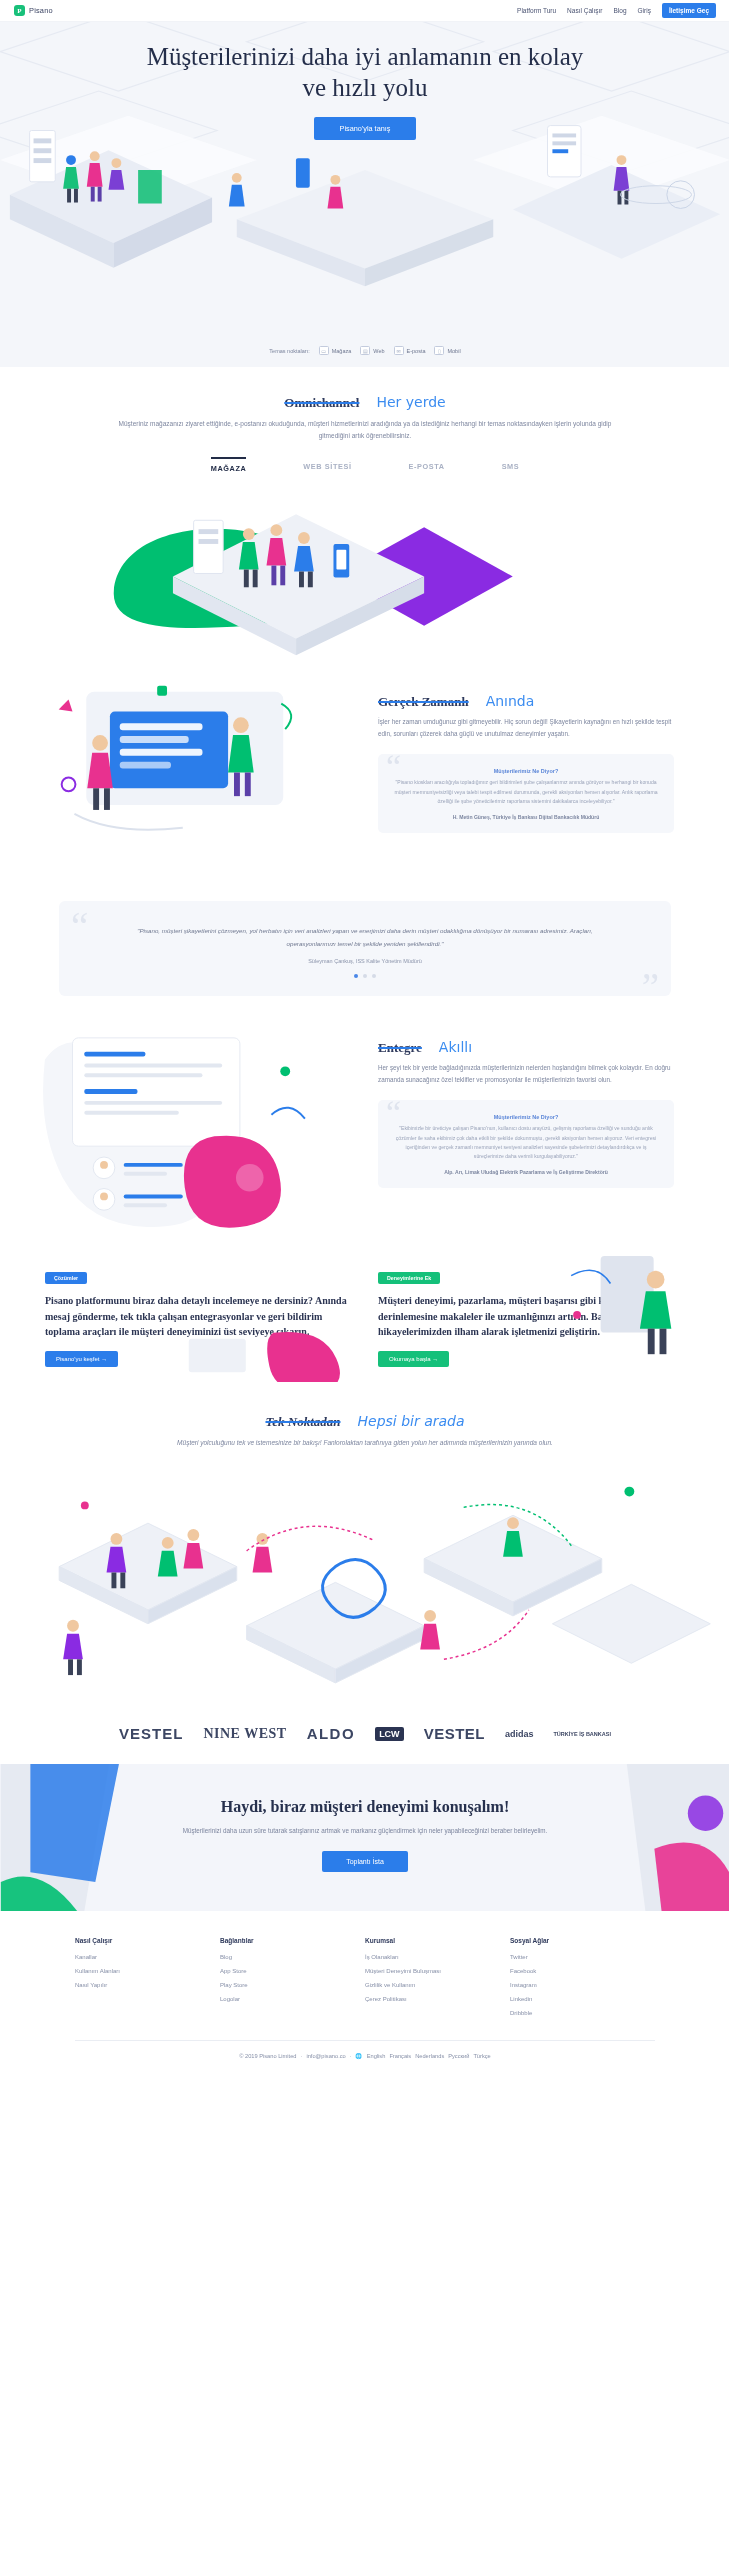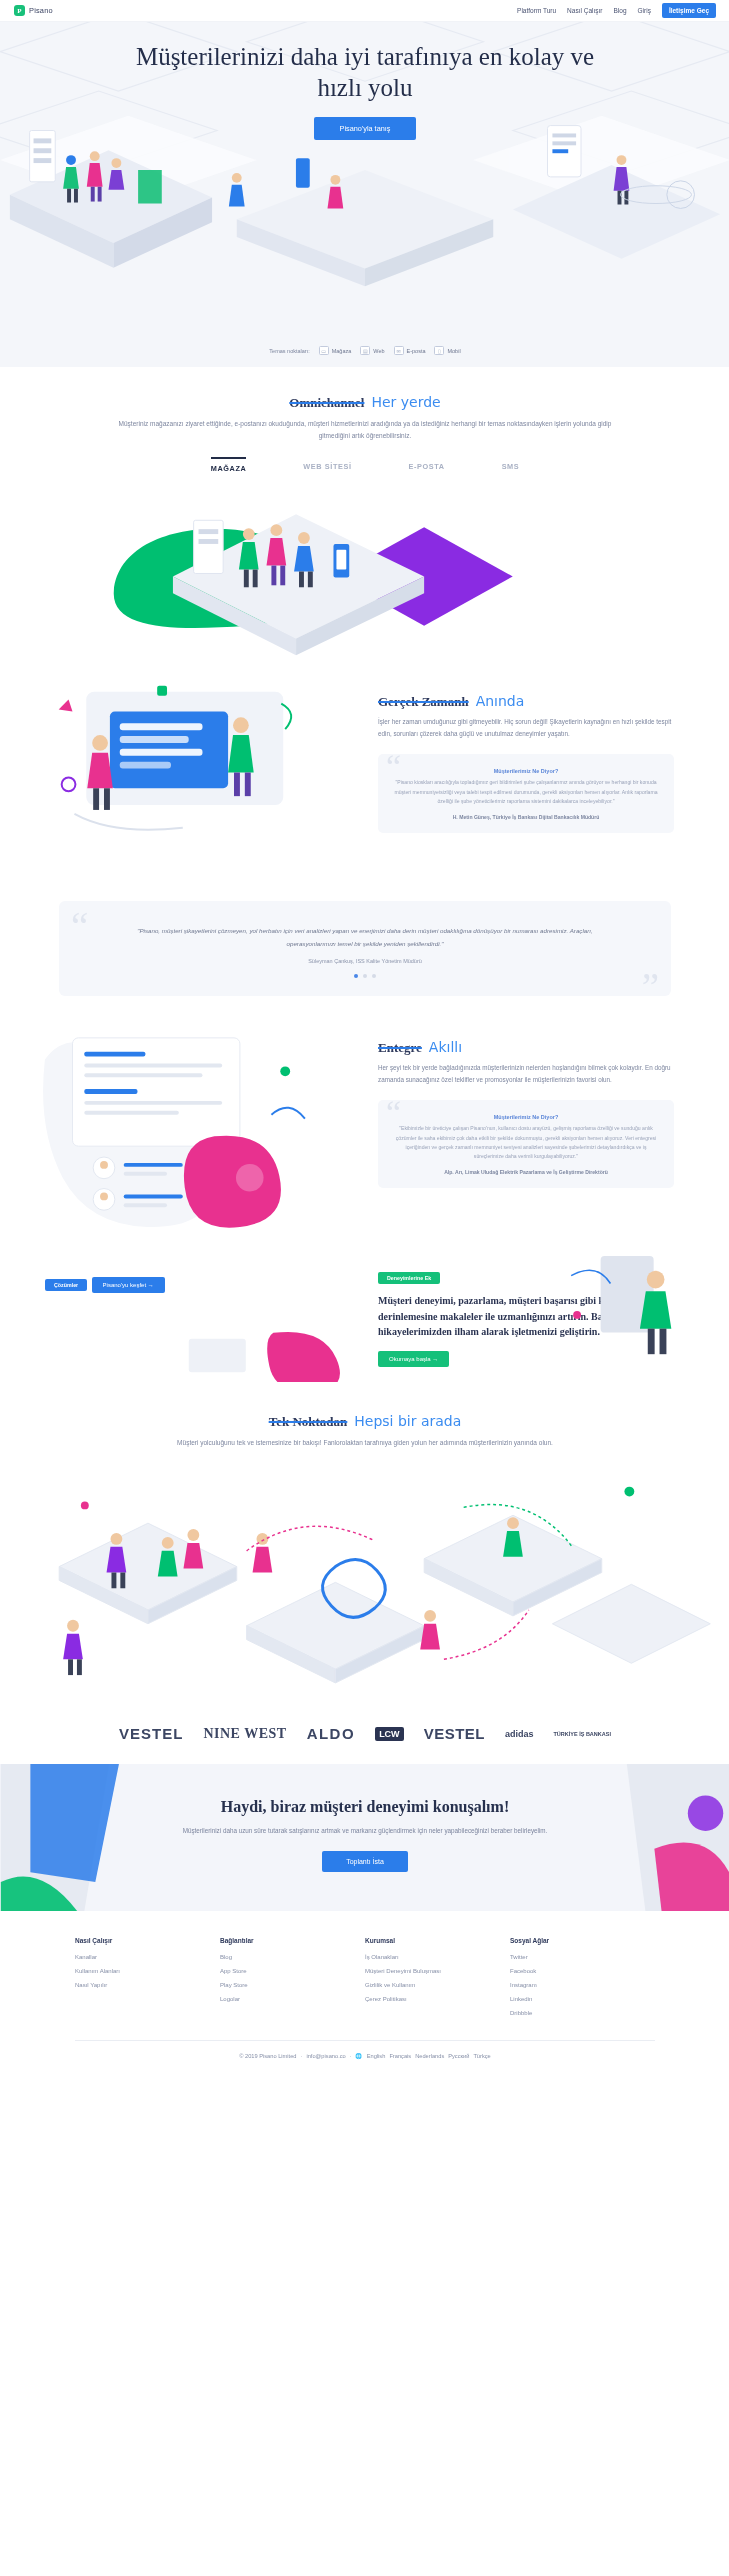--- a/index.html
+++ b/index.html
@@ -322,7 +322,7 @@
   </svg>
 
   <div class="hero-inner">
-    <h1>Müşterilerinizi daha iyi tarafınıya en kolay ve hızlı yolu</h1>
+    <h1>Müşterilerinizi daha iyi anlamanın en kolay ve hızlı yolu</h1>
     <button class="hero-btn">Pisano'yla tanış</button>
   </div>
 

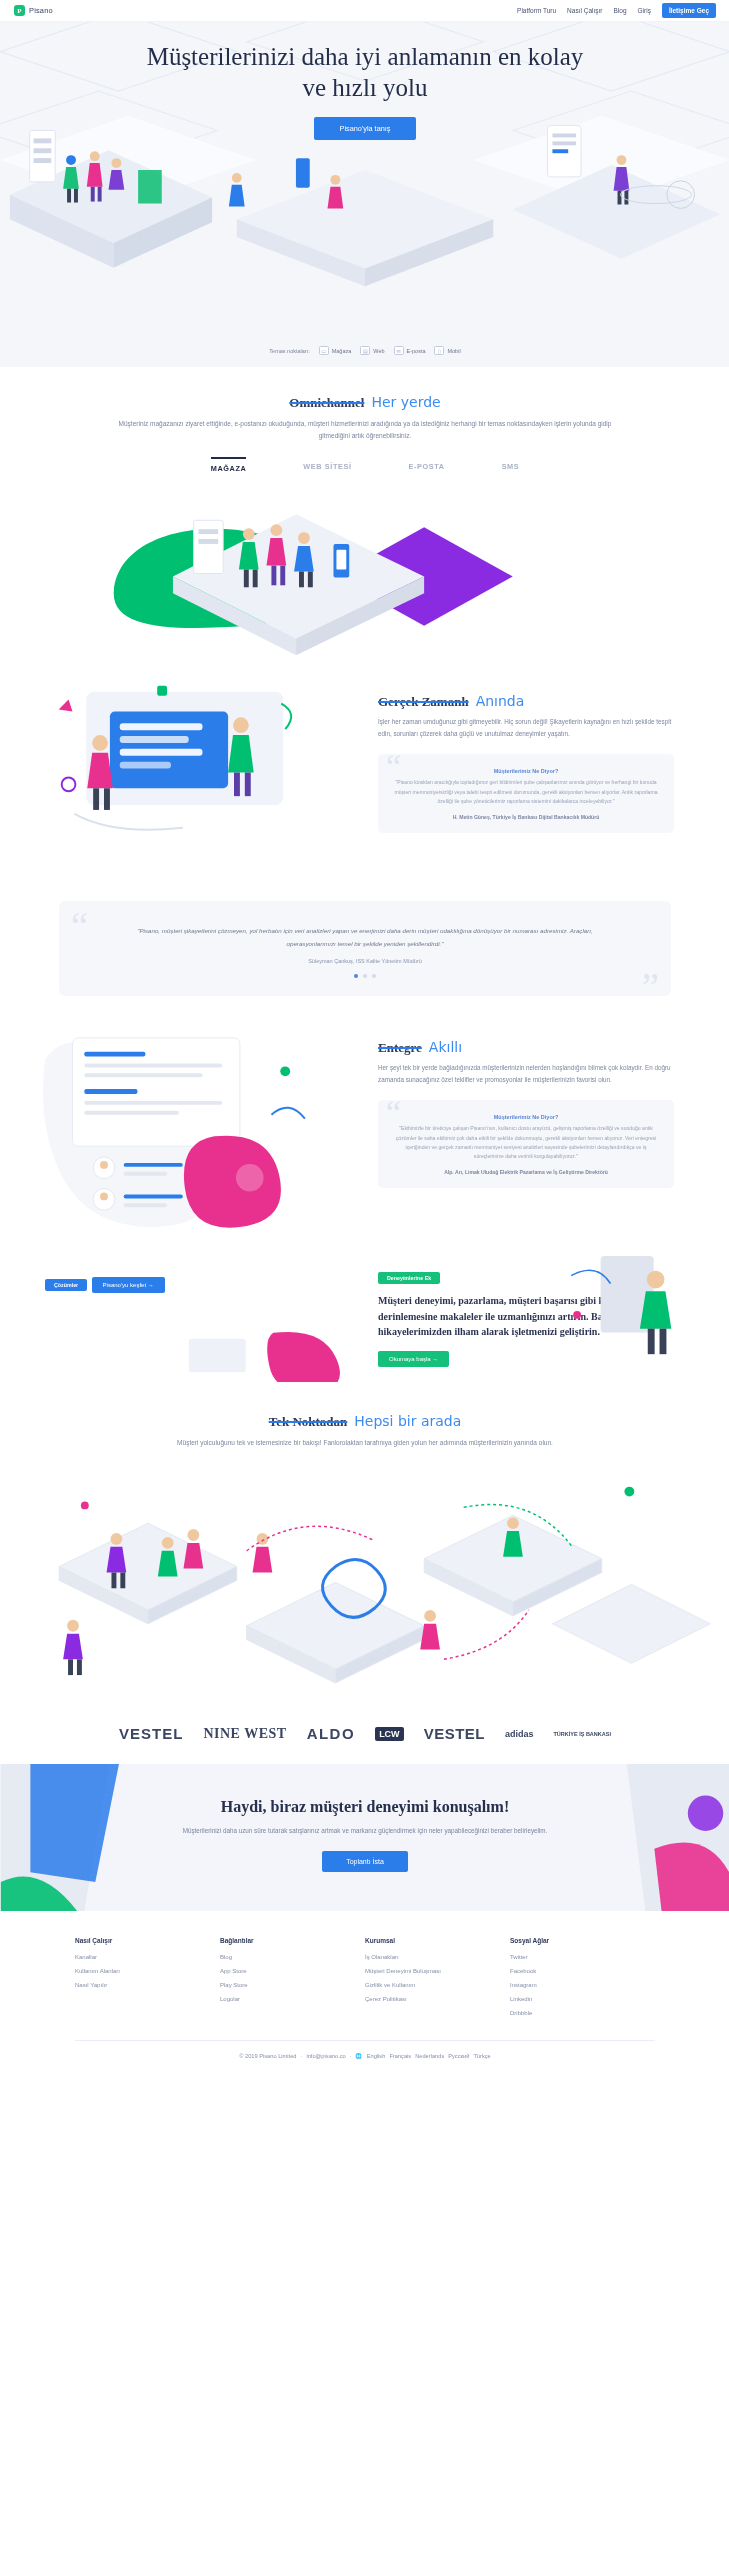--- a/index.html
+++ b/index.html
@@ -93,7 +93,7 @@
 
   
   .sec { padding: 26px 0 0; text-align: center; }
-  .kicker { display: inline-flex; align-items: baseline; gap: 7px; justify-content: center; }
+  .kicker { display: inline-flex; align-items: baseline; gap: 17px; justify-content: center; }
   .struck {
     font-family: "Liberation Serif", serif;
     font-size: 13px; color: #2f3a5c; font-weight: bold;

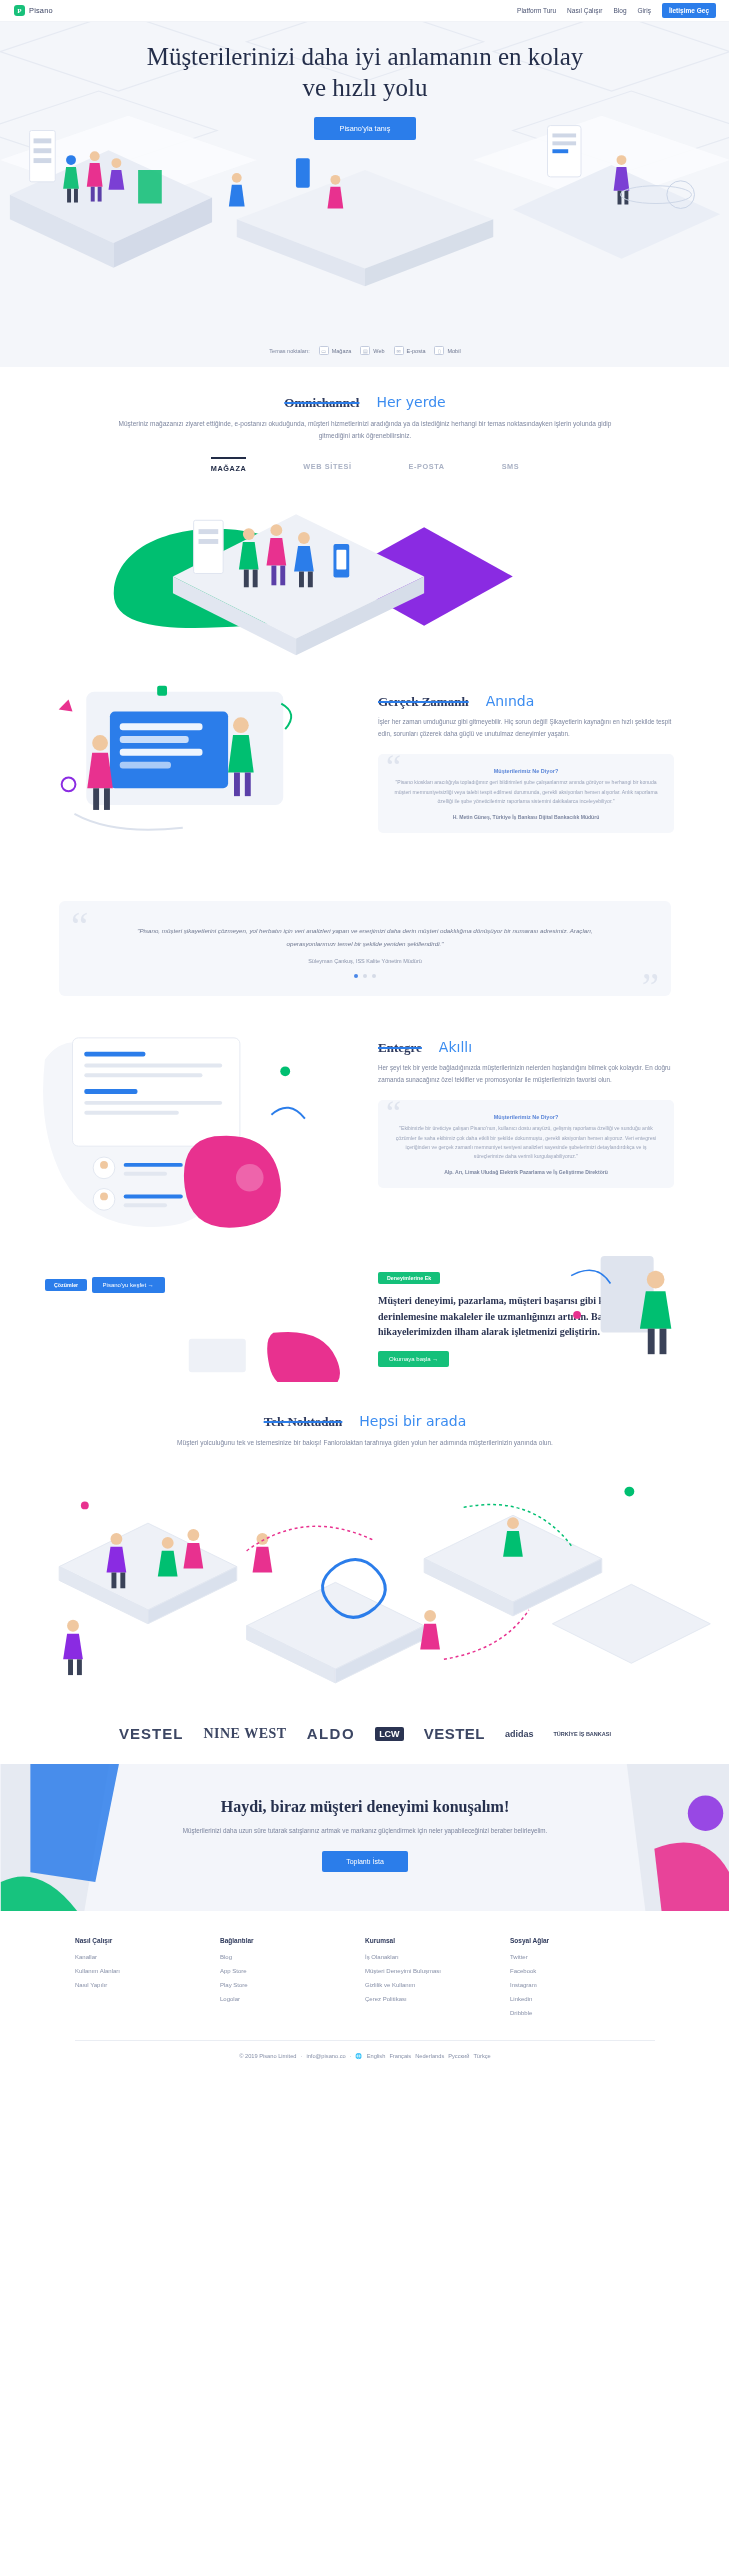--- a/index.html
+++ b/index.html
@@ -490,6 +490,7 @@
 <div class="cards">
   <div class="card">
     <span class="badge blue">Çözümler</span>
+    <h3>Pisano platformunu biraz daha detaylı incelemeye ne dersiniz? Anında mesaj gönderme, tek tıkla çalışan entegrasyonlar ve geri bildirim toplama araçları ile müşteri deneyiminizi üst seviyeye çıkarın.</h3>
     <button class="card-btn blue">Pisano'yu keşfet →</button>
     <svg width="197" height="59" style="position:absolute;right:-10px;top:57px;" viewBox="0 0 200 60">
       <path d="M110 10 q50 -6 64 26 q14 32 -24 34 q-38 2 -44 -26 q-6 -28 4 -34 z" fill="#e8318f"></path>

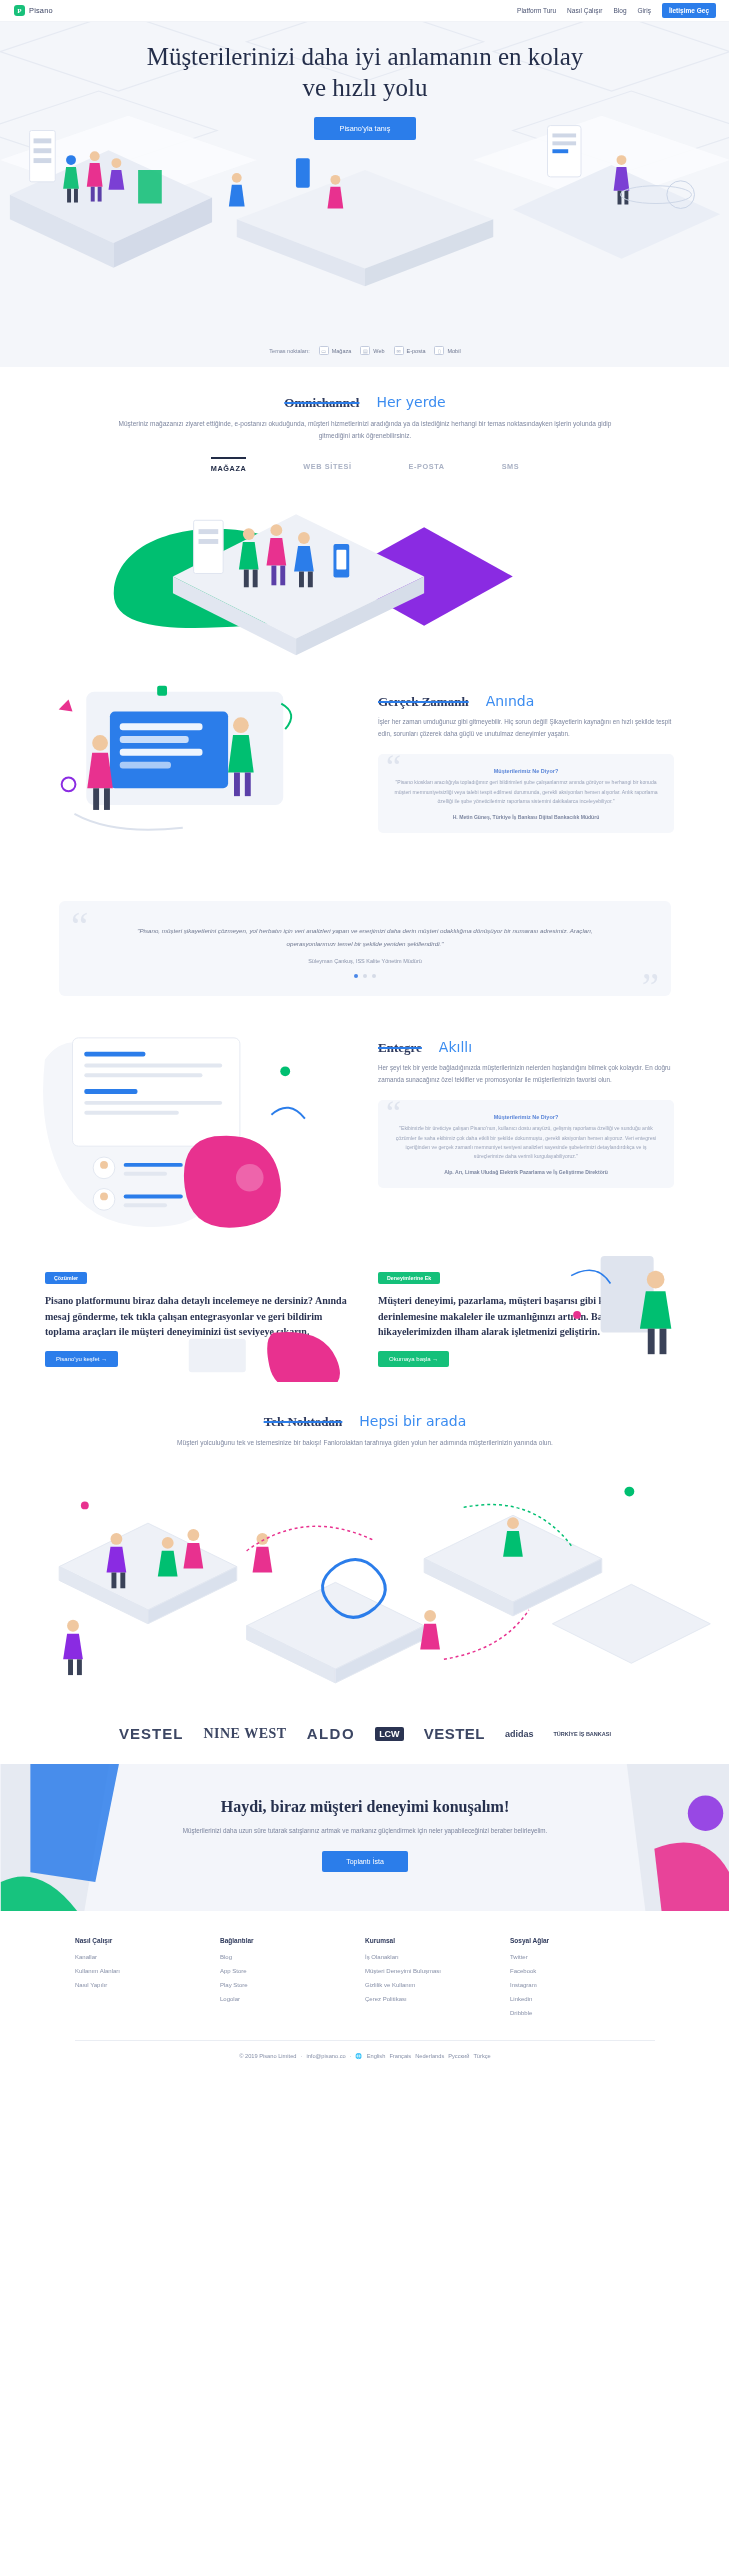--- a/index.html
+++ b/index.html
@@ -513,7 +513,7 @@
   </div>
 </div>
 
-<div class="sec" style="padding-top:45px;">
+<div class="sec" style="padding-top:45px;font-style:italic;">
   <div class="kicker">
     <span class="struck">Tek Noktadan</span>
     <span class="hand">Hepsi bir arada</span>

